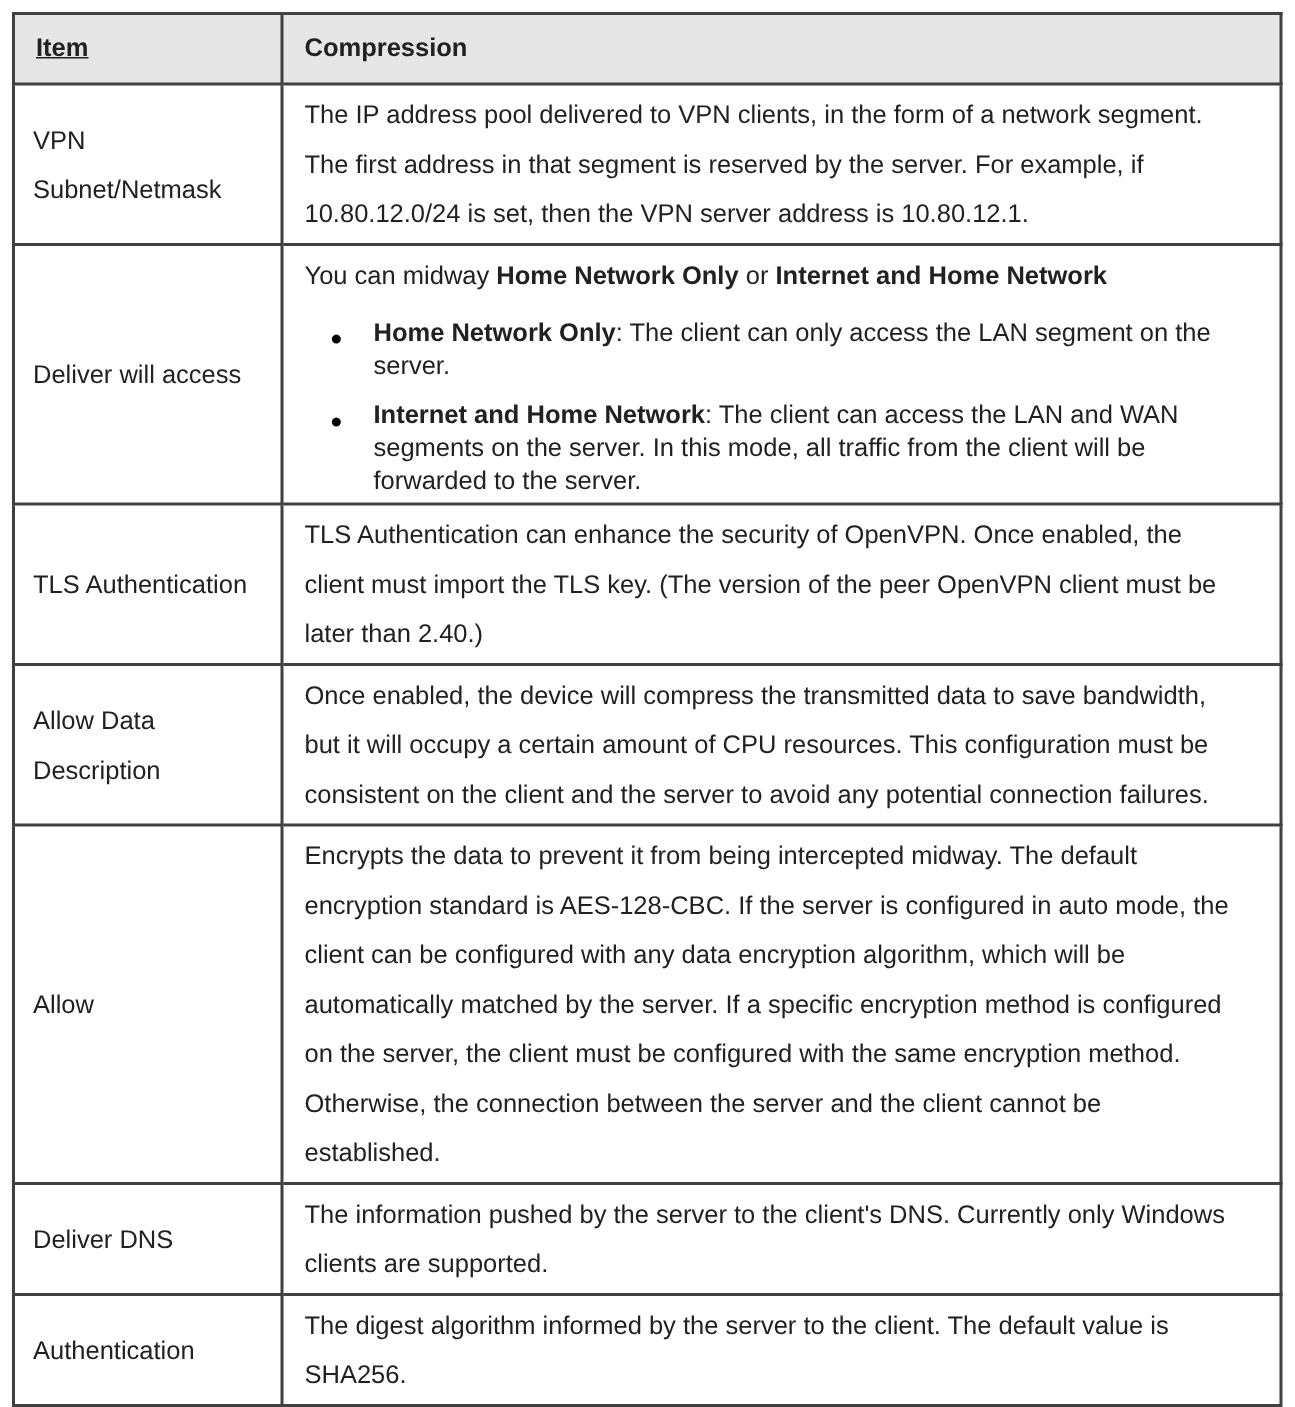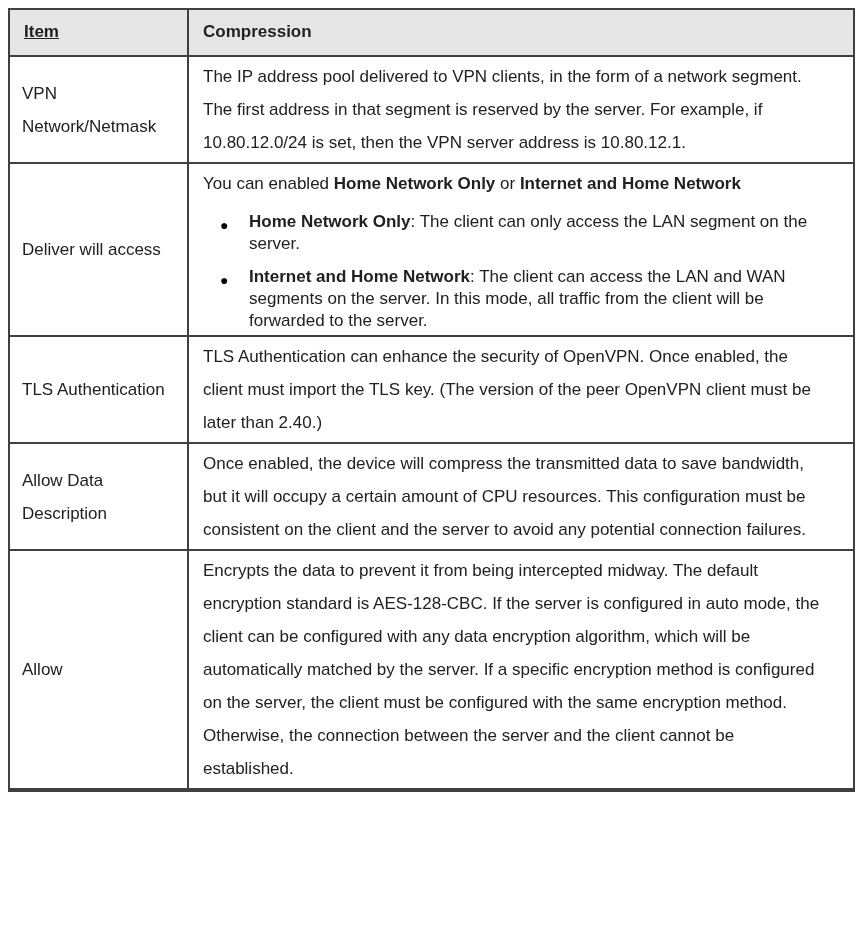--- a/index.html
+++ b/index.html
@@ -80,7 +80,7 @@
         <tr>
           <td class="item">
             <div>VPN</div>
-            <div>Network/Netmask</div>
+            <div>Subnet/Netmask</div>
           </td>
           <td class="desc">
             <div class="desc-inner">

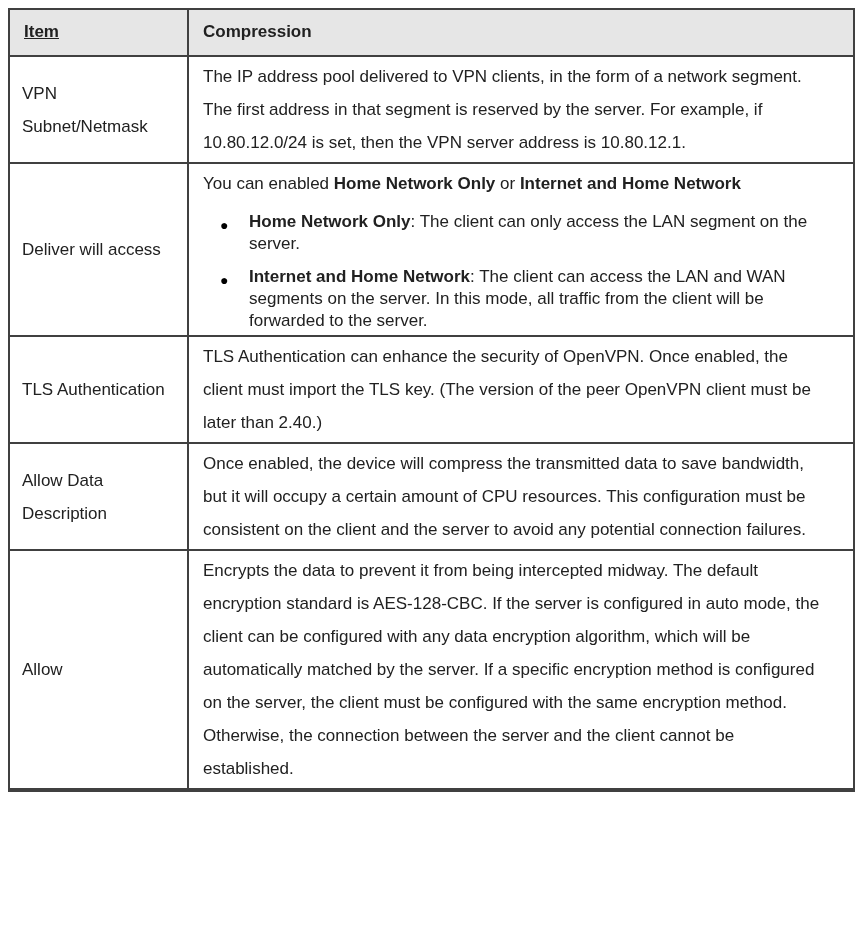--- a/index.html
+++ b/index.html
@@ -94,7 +94,7 @@
           </td>
           <td class="desc">
             <div class="desc-inner">
-              <div class="para"><span>You can enabled </span><span class="seg-b">Home Network Only</span><span> or </span><span class="seg-b">Internet and Home Network</span></div>
+              <div class="para"><span>You can midway </span><span class="seg-b">Home Network Only</span><span> or </span><span class="seg-b">Internet and Home Network</span></div>
               <div class="bullet"><span class="marker">●</span><span class="seg-b">Home Network Only</span><span>: The client can only access the LAN segment on the server.</span></div>
               <div class="bullet"><span class="marker">●</span><span class="seg-b">Internet and Home Network</span><span>: The client can access the LAN and WAN segments on the server. In this mode, all traffic from the client will be forwarded to the server.</span></div>
             </div>

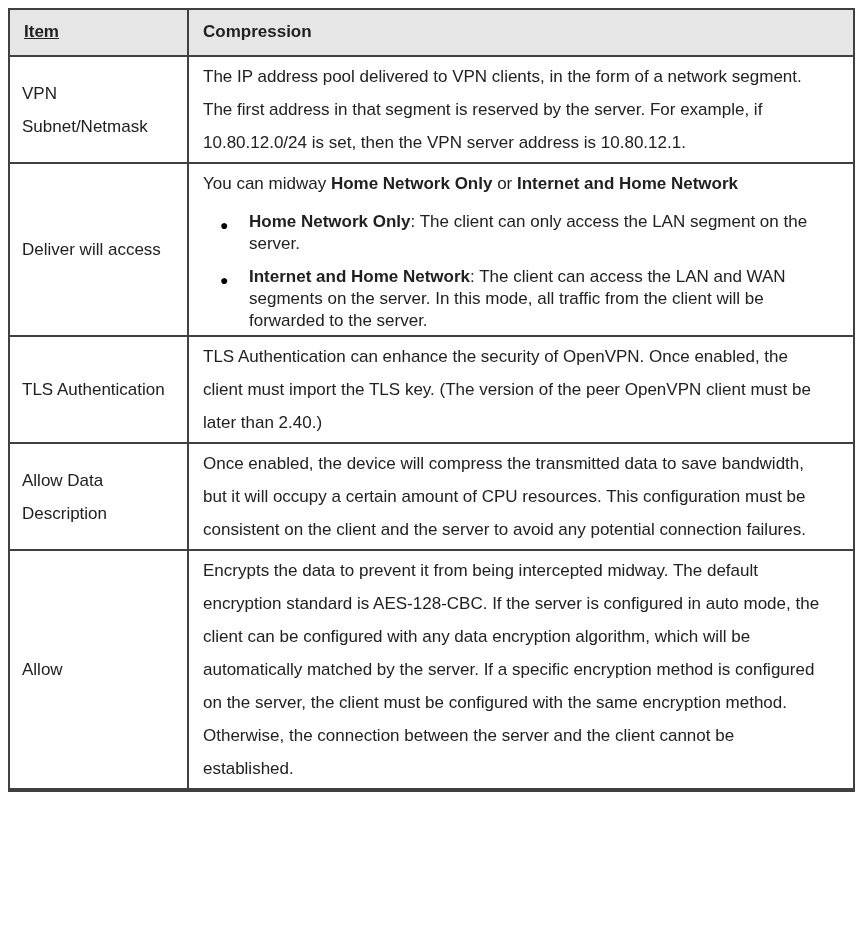--- a/index.html
+++ b/index.html
@@ -131,6 +131,16 @@
             </div>
           </td>
         </tr>
+        <tr>
+          <td class="item">
+            <div>Deliver DNS</div>
+          </td>
+          <td class="desc">
+            <div class="desc-inner">
+              <div class="para"><span>The information pushed by the server to the client's DNS. Currently only Windows clients are supported.</span></div>
+            </div>
+          </td>
+        </tr>
       </tbody>
   </table>
 </div>

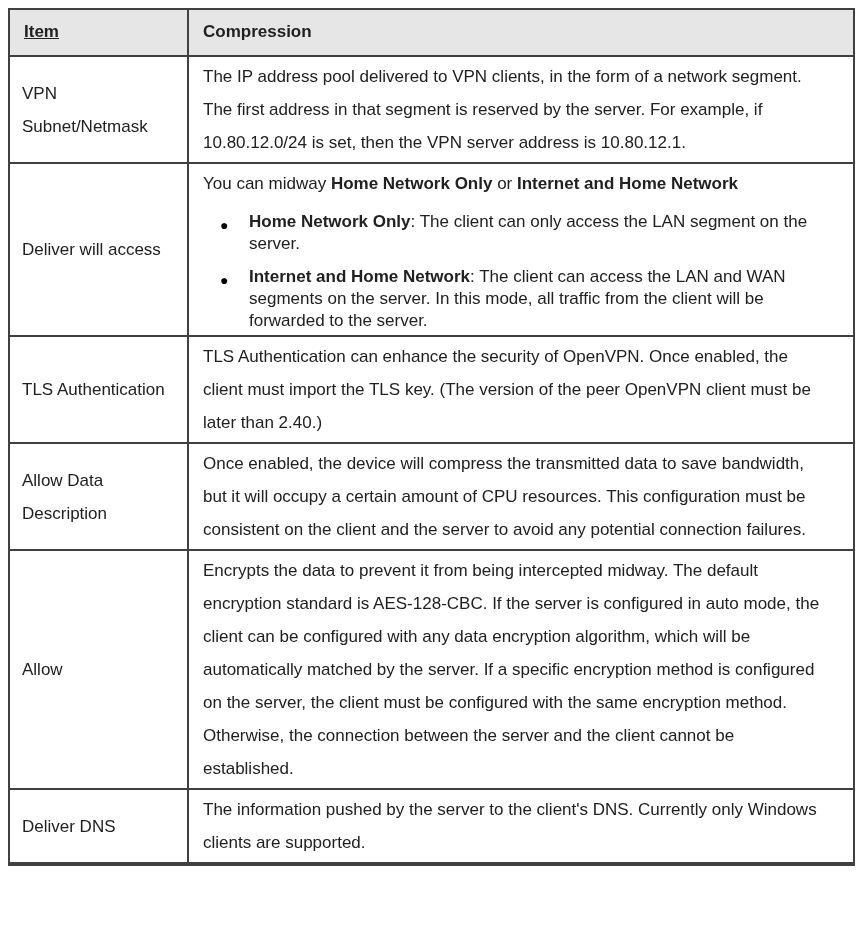--- a/index.html
+++ b/index.html
@@ -141,6 +141,16 @@
             </div>
           </td>
         </tr>
+        <tr>
+          <td class="item">
+            <div>Authentication</div>
+          </td>
+          <td class="desc">
+            <div class="desc-inner">
+              <div class="para"><span>The digest algorithm informed by the server to the client. The default value is SHA256.</span></div>
+            </div>
+          </td>
+        </tr>
       </tbody>
   </table>
 </div>

